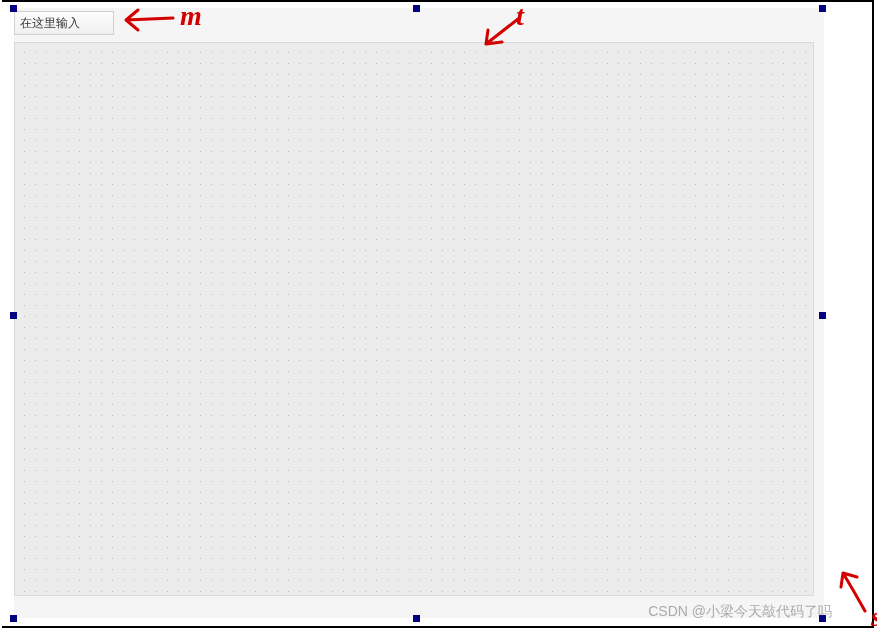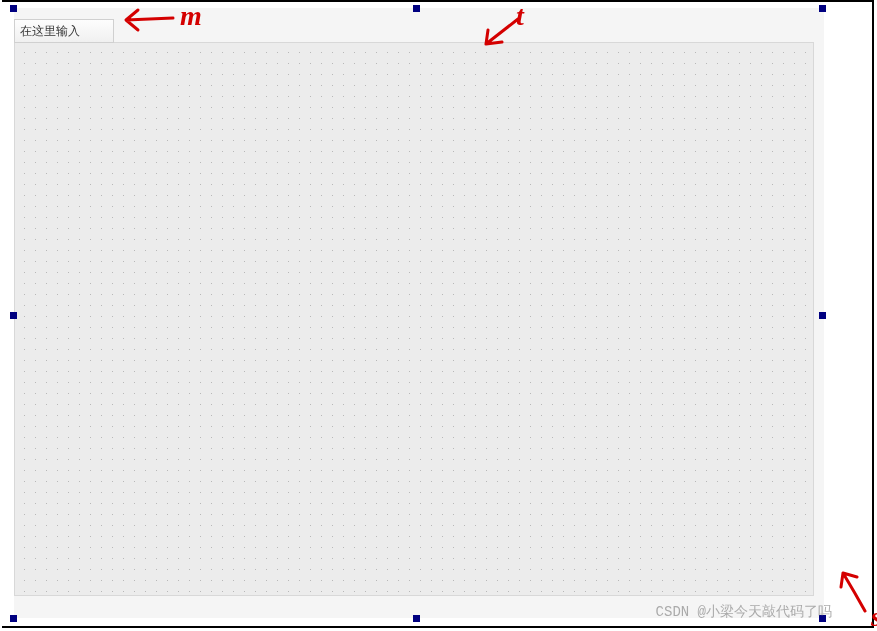--- a/index.html
+++ b/index.html
@@ -60,7 +60,6 @@
       padding: 3px 5px;
       color: #333;
       z-index: 5;
-      margin-top: 8px;
     }
     .dotted-area {
       position: absolute;

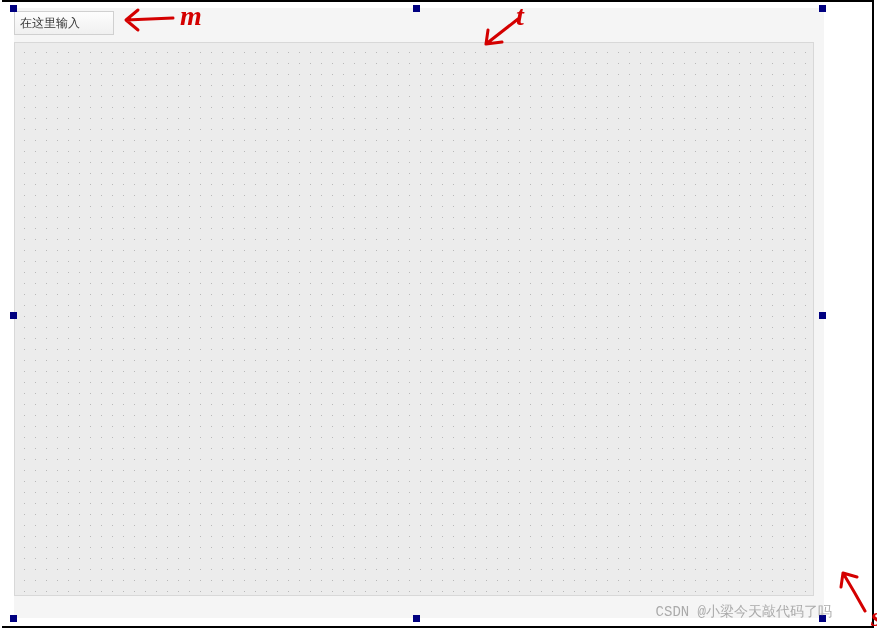--- a/index.html
+++ b/index.html
@@ -80,7 +80,7 @@
       font-size: 14px;
       color: rgba(120, 120, 120, 0.6);
       z-index: 20;
-      font-family: Liberation Mono, monospace;
+      font-family: Liberation Sans, sans-serif;
     }
     .annotation {
       position: absolute;

